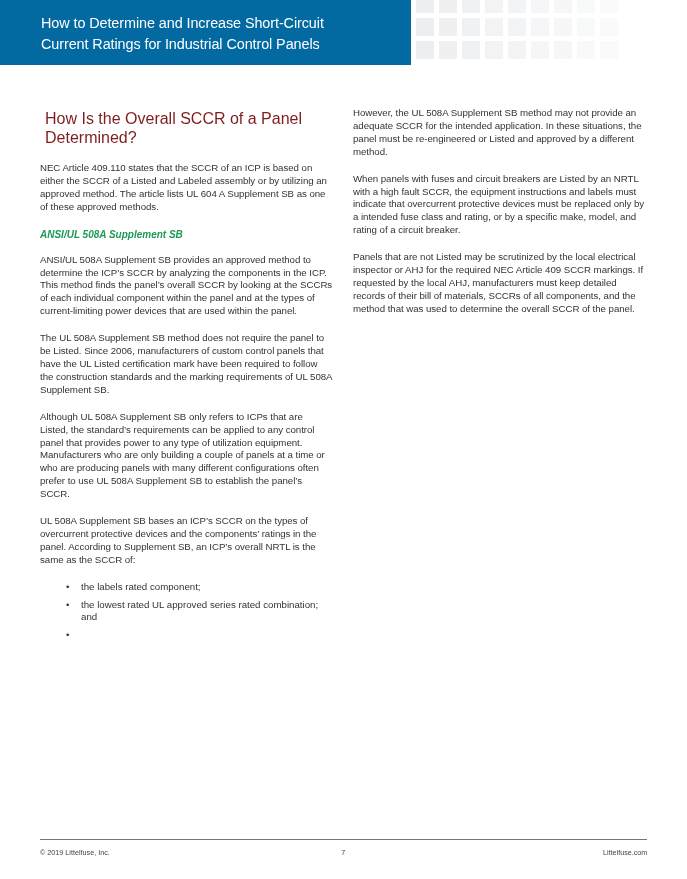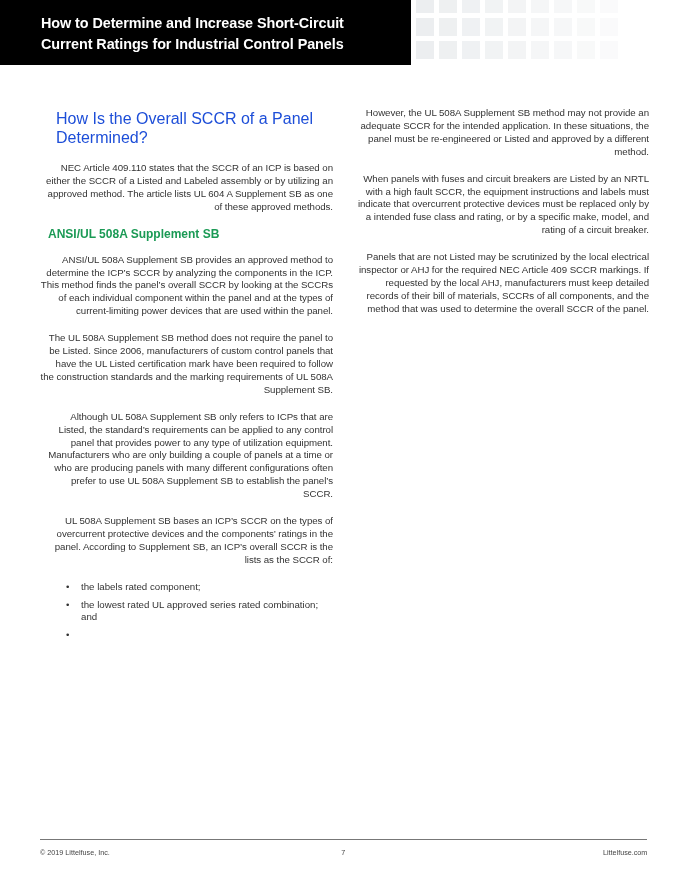--- a/index.html
+++ b/index.html
@@ -5,7 +5,7 @@
   html, body { margin: 0; padding: 0; background: #ffffff; }
   body { width: 687px; height: 879px; position: relative; overflow: hidden;
          font-family: "Liberation Sans", sans-serif; color: #333333; }
-  .banner { position: absolute; left: 0; top: 0; width: 411px; height: 65px; background: #000000; font-weight: bold; }
+  .banner { position: absolute; left: 0; top: 0; width: 411px; height: 65px; background: #0369a1; }
   .banner-title { position: absolute; left: 41px; top: 12px; width: 360px;
                   font-family: "Liberation Sans", sans-serif; font-size: 15.5px; line-height: 21px;
                   color: #ffffff; letter-spacing: -0.1px; transform: scaleX(0.93); transform-origin: left top; }

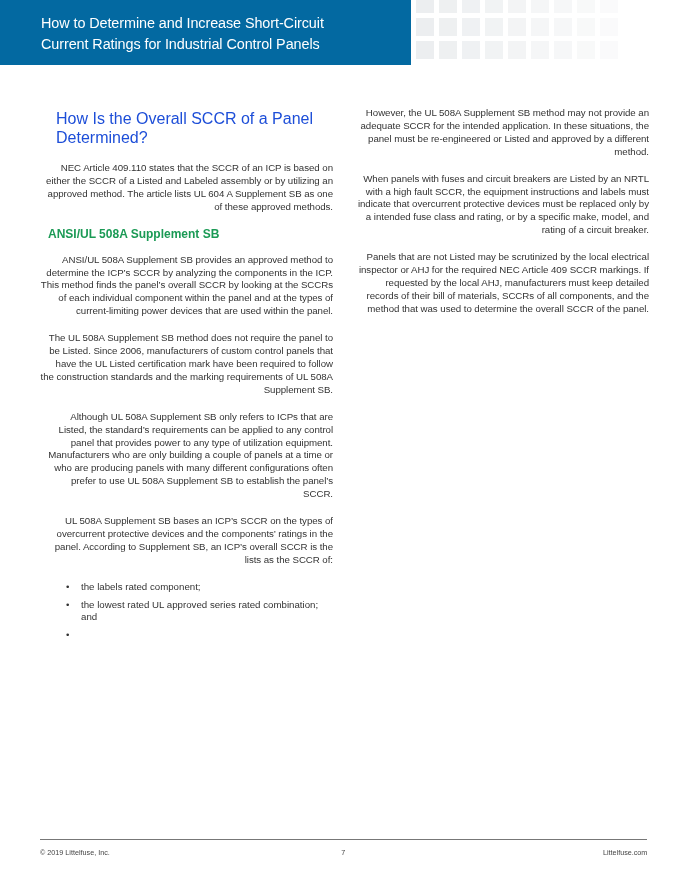--- a/index.html
+++ b/index.html
@@ -14,7 +14,7 @@
   .col { position: absolute; top: 96px; }
   .col-left { left: 40px; width: 293px; }
   .col-right { left: 353px; width: 296px; }
-  h2.section-title { margin: 13px 0 15px 16px; font-weight: normal; font-size: 16px; line-height: 19px; color: #1d4ed8; }
+  h2.section-title { margin: 13px 0 15px 5px; font-weight: normal; font-size: 16px; line-height: 19px; color: #7f1d1d; }
   h3.sub-title { margin: 0 0 13px 8px; font-size: 12px; font-weight: bold; color: #1b9a55; line-height: 13px; }
   p.body { margin: 0 0 14px 0; font-size: 9.7px; line-height: 12.9px; color: #333333; letter-spacing: -0.05px; text-align: right; }
   ul.bullets { margin: 0; padding: 0 0 0 26px; list-style: none; }

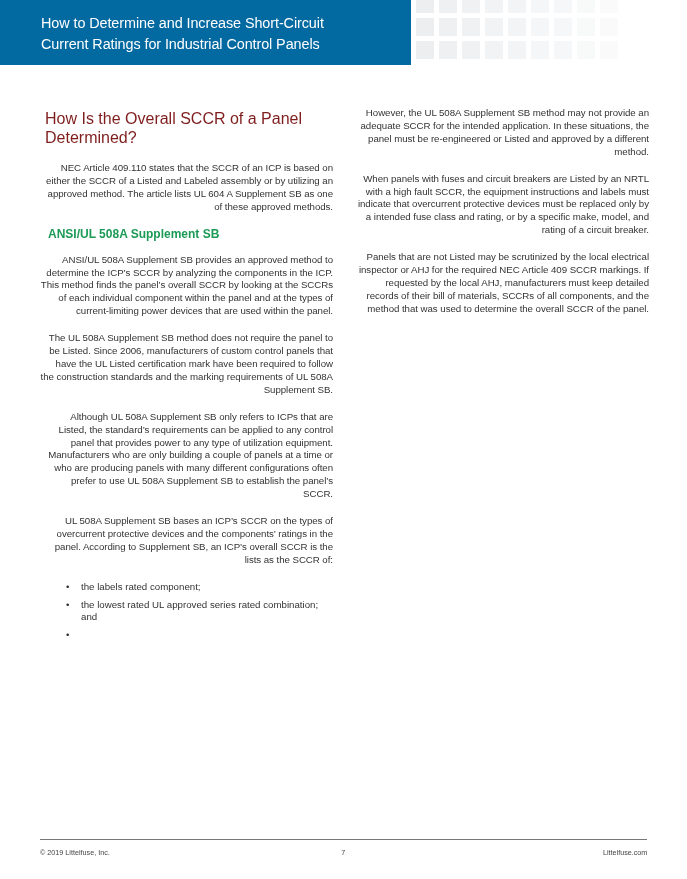--- a/index.html
+++ b/index.html
@@ -16,7 +16,7 @@
   .col-right { left: 353px; width: 296px; }
   h2.section-title { margin: 13px 0 15px 5px; font-weight: normal; font-size: 16px; line-height: 19px; color: #7f1d1d; }
   h3.sub-title { margin: 0 0 13px 8px; font-size: 12px; font-weight: bold; color: #1b9a55; line-height: 13px; }
-  p.body { margin: 0 0 14px 0; font-size: 9.7px; line-height: 12.9px; color: #333333; letter-spacing: -0.05px; text-align: right; }
+  p.body { margin: 0 0 14px 0; font-size: 9.7px; line-height: 12.9px; color: #333333; letter-spacing: -0.05px; }
   ul.bullets { margin: 0; padding: 0 0 0 26px; list-style: none; }
   ul.bullets li { position: relative; font-size: 9.7px; line-height: 12.9px; margin-bottom: 5px; padding-left: 15px; }
   ul.bullets li .dot { position: absolute; left: 0; top: 0; }

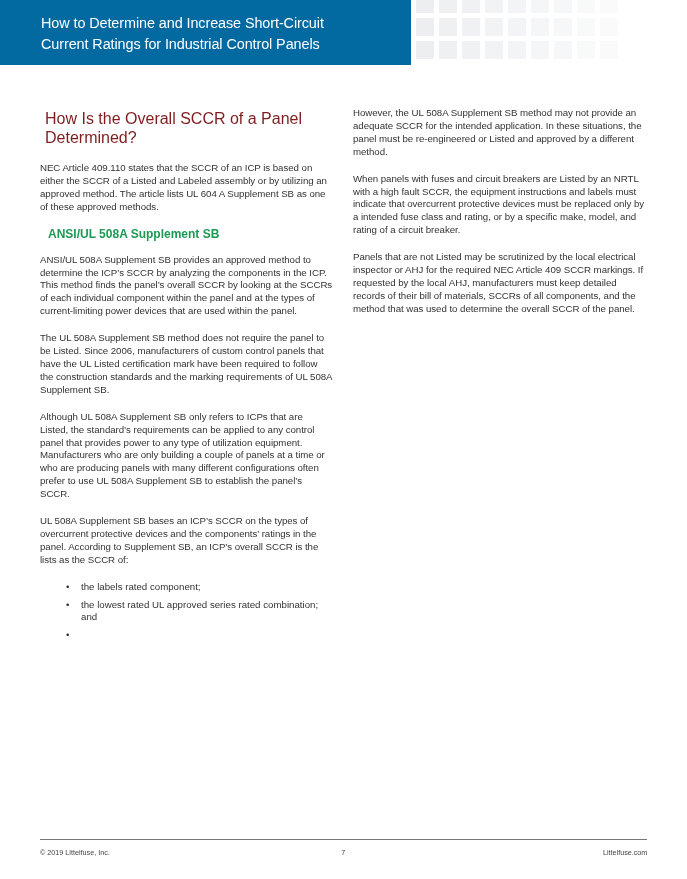--- a/index.html
+++ b/index.html
@@ -15,7 +15,7 @@
   .col-left { left: 40px; width: 293px; }
   .col-right { left: 353px; width: 296px; }
   h2.section-title { margin: 13px 0 15px 5px; font-weight: normal; font-size: 16px; line-height: 19px; color: #7f1d1d; }
-  h3.sub-title { margin: 0 0 13px 8px; font-size: 12px; font-weight: bold; color: #1b9a55; line-height: 13px; }
+  h3.sub-title { margin: 0 0 13px 0; font-size: 10px; font-weight: bold; color: #1b9a55; line-height: 13px; font-style: italic; }
   p.body { margin: 0 0 14px 0; font-size: 9.7px; line-height: 12.9px; color: #333333; letter-spacing: -0.05px; }
   ul.bullets { margin: 0; padding: 0 0 0 26px; list-style: none; }
   ul.bullets li { position: relative; font-size: 9.7px; line-height: 12.9px; margin-bottom: 5px; padding-left: 15px; }

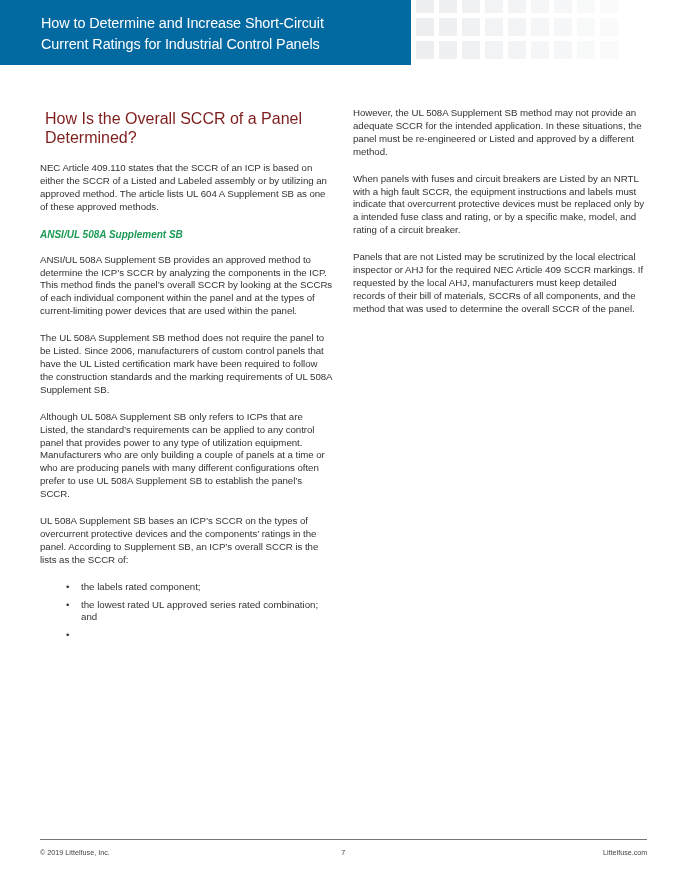--- a/index.html
+++ b/index.html
@@ -72,7 +72,7 @@
   <p class="body">ANSI/UL 508A Supplement SB provides an approved method to determine the ICP’s SCCR by analyzing the components in the ICP. This method finds the panel’s overall SCCR by looking at the SCCRs of each individual component within the panel and at the types of current-limiting power devices that are used within the panel.</p>
   <p class="body">The UL 508A Supplement SB method does not require the panel to be Listed. Since 2006, manufacturers of custom control panels that have the UL Listed certification mark have been required to follow the construction standards and the marking requirements of UL 508A Supplement SB.</p>
   <p class="body">Although UL 508A Supplement SB only refers to ICPs that are Listed, the standard’s requirements can be applied to any control panel that provides power to any type of utilization equipment. Manufacturers who are only building a couple of panels at a time or who are producing panels with many different configurations often prefer to use UL 508A Supplement SB to establish the panel’s SCCR.</p>
-  <p class="body">UL 508A Supplement SB bases an ICP’s SCCR on the types of overcurrent protective devices and the components’ ratings in the panel. According to Supplement SB, an ICP’s overall SCCR is the lists as the SCCR of:</p>
+  <p class="body">UL 508A Supplement SB bases an ICP’s SCCR on the types of overcurrent protective devices and the components’ ratings in the panel. According to Supplement SB, an ICP’s overall NRTL is the same as the SCCR of:</p>
   <ul class="bullets">
     <li>
       <span class="dot">•</span>

